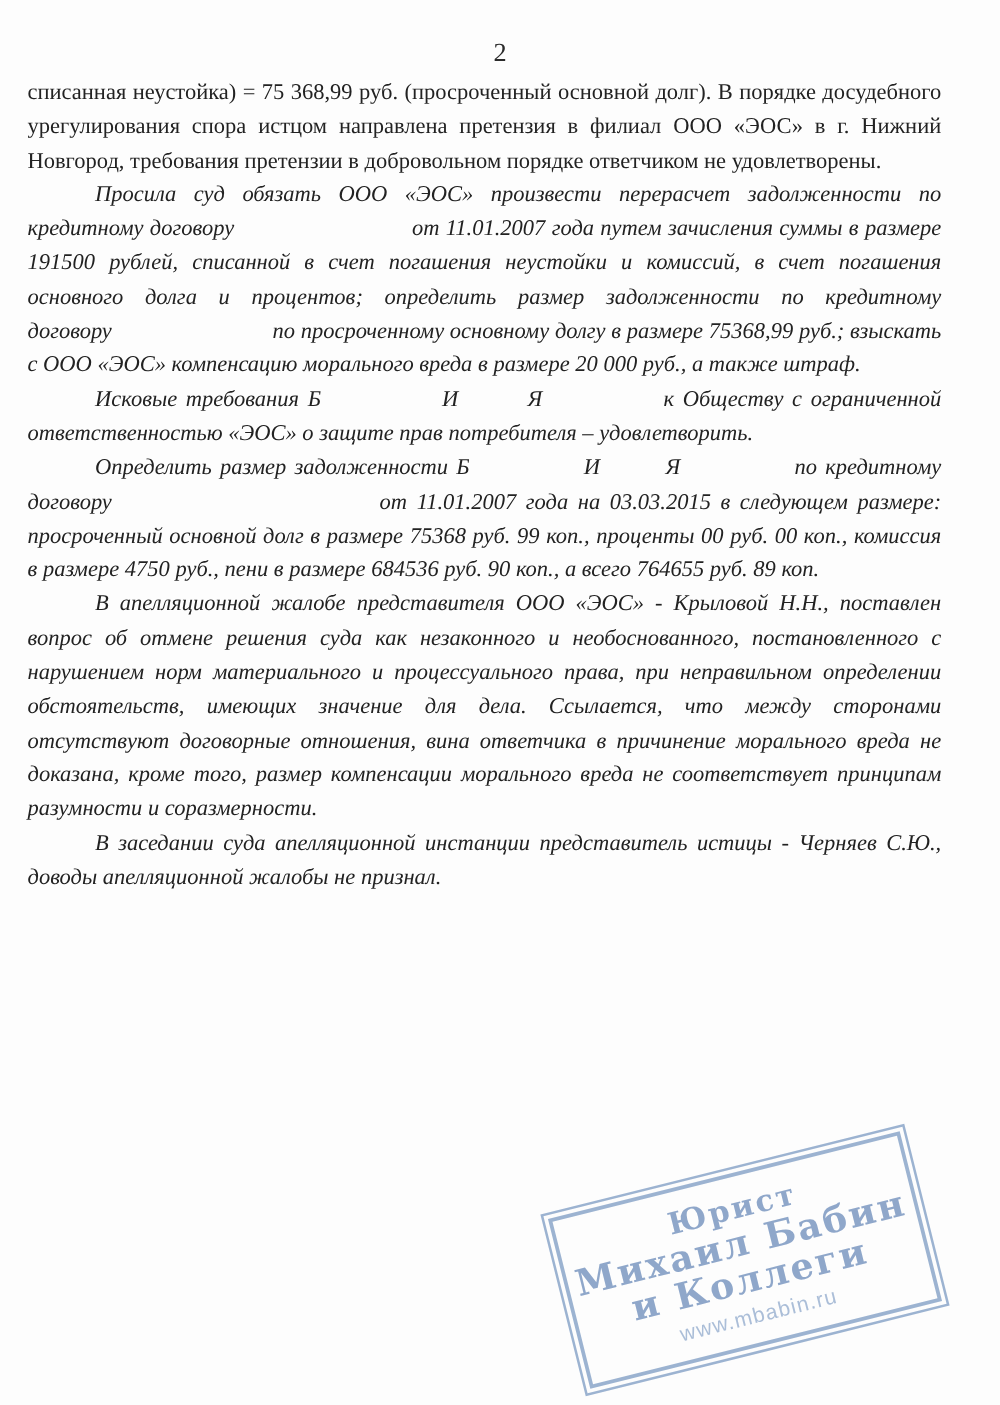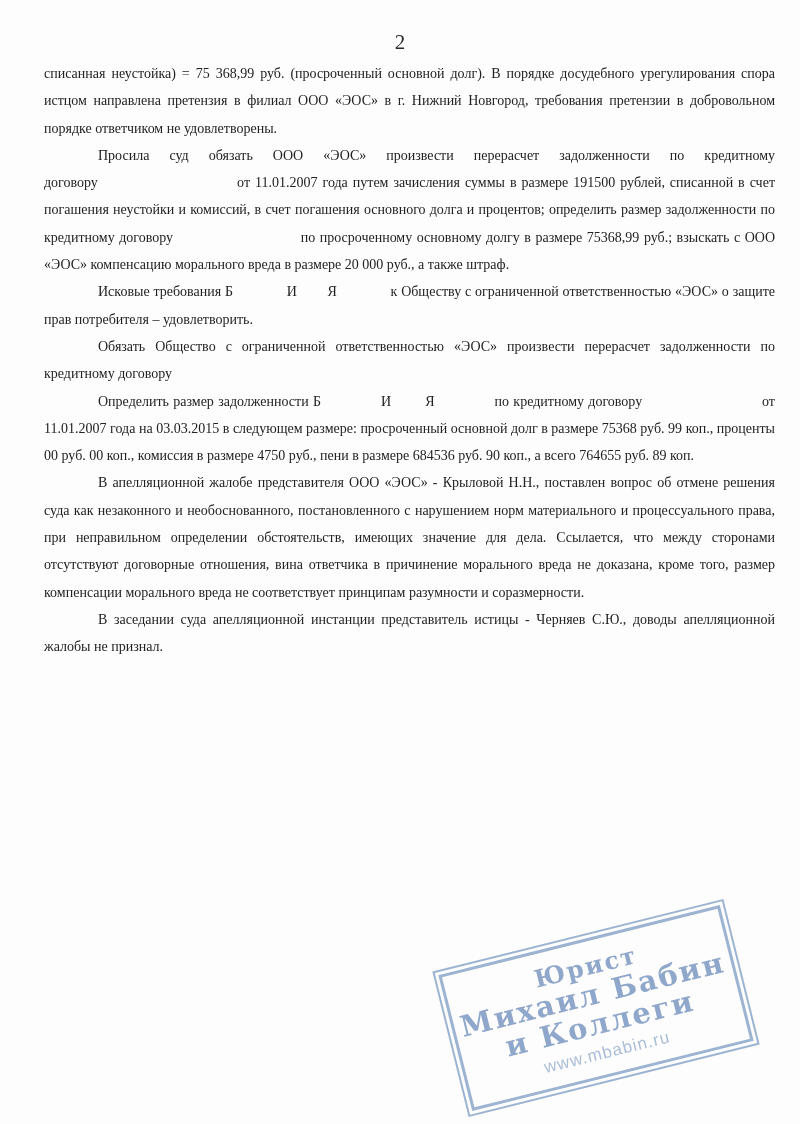--- a/index.html
+++ b/index.html
@@ -28,9 +28,9 @@
   .body-text {
     position: absolute;
     top: 60px;
-    left: 44px;
+    left: 22px;
     width: 731px;
-    font-size: 14px;
+    font-size: 18px;
     line-height: 27.3px;
     color: #222222;
     text-align: justify;

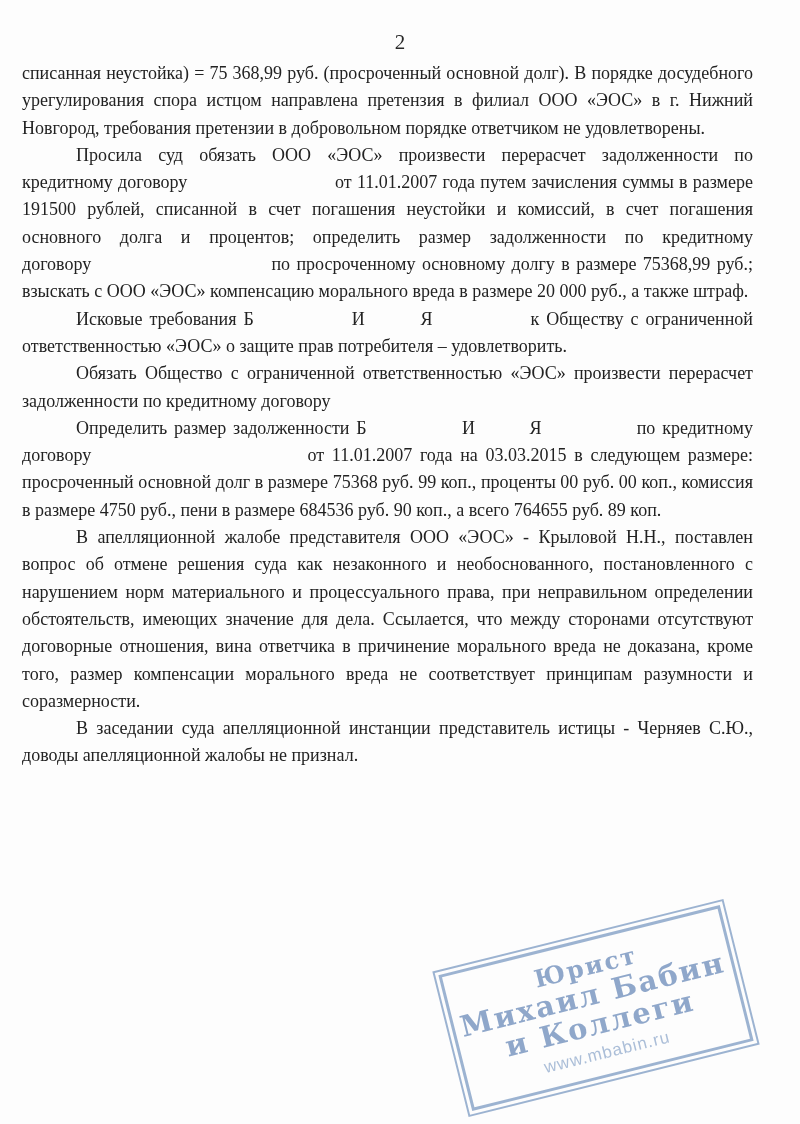--- a/index.html
+++ b/index.html
@@ -38,7 +38,7 @@
   }
   .para { margin: 0; padding: 0; }
   .para.indent-none   { text-indent: 0; }
-  .para.indent-normal { text-indent: 54px; }
+  .para.indent-normal { text-indent: 54px; font-style: italic; }
   .para.indent-large  { text-indent: 82px; }
 
   

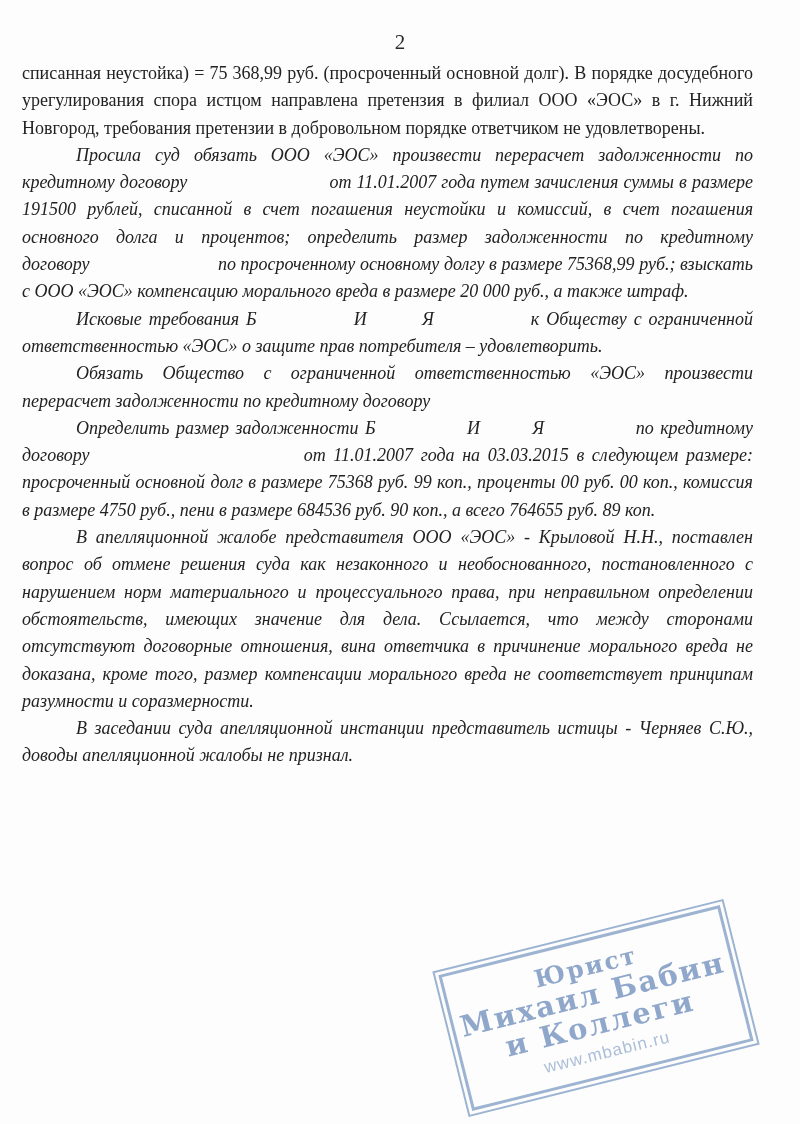--- a/index.html
+++ b/index.html
@@ -103,7 +103,6 @@
       <p class="para indent-none">списанная неустойка) = 75 368,99 руб. (просроченный основной долг). В порядке досудебного урегулирования спора истцом направлена претензия в филиал ООО «ЭОС» в г. Нижний Новгород, требования претензии в добровольном порядке ответчиком не удовлетворены.</p>
       <p class="para indent-normal">Просила суд обязать ООО «ЭОС» произвести перерасчет задолженности по кредитному договору&nbsp;&nbsp;&nbsp;&nbsp;&nbsp;&nbsp;&nbsp;&nbsp;&nbsp;&nbsp;&nbsp;&nbsp;&nbsp;&nbsp;&nbsp;&nbsp;&nbsp;&nbsp;&nbsp;&nbsp;&nbsp;&nbsp;&nbsp;&nbsp;&nbsp;&nbsp;&nbsp;&nbsp;от 11.01.2007 года путем зачисления суммы в размере 191500 рублей, списанной в счет погашения неустойки и комиссий, в счет погашения основного долга и процентов; определить размер задолженности по кредитному договору&nbsp;&nbsp;&nbsp;&nbsp;&nbsp;&nbsp;&nbsp;&nbsp;&nbsp;&nbsp;&nbsp;&nbsp;&nbsp;&nbsp;&nbsp;&nbsp;&nbsp;&nbsp;&nbsp;&nbsp;&nbsp;&nbsp;&nbsp;&nbsp;&nbsp;&nbsp;&nbsp;&nbsp;по просроченному основному долгу в размере 75368,99 руб.; взыскать с ООО «ЭОС» компенсацию морального вреда в размере 20 000 руб., а также штраф.</p>
       <p class="para indent-normal">Исковые требования Б&nbsp;&nbsp;&nbsp;&nbsp;&nbsp;&nbsp;&nbsp;&nbsp;&nbsp;&nbsp;&nbsp;&nbsp;&nbsp;&nbsp;И&nbsp;&nbsp;&nbsp;&nbsp;&nbsp;&nbsp;&nbsp;&nbsp;Я&nbsp;&nbsp;&nbsp;&nbsp;&nbsp;&nbsp;&nbsp;&nbsp;&nbsp;&nbsp;&nbsp;&nbsp;&nbsp;&nbsp;к Обществу с ограниченной ответственностью «ЭОС» о защите прав потребителя – удовлетворить.</p>
-      <p class="para indent-normal">Обязать Общество с ограниченной ответственностью «ЭОС» произвести перерасчет задолженности по кредитному договору</p>
       <p class="para indent-normal">Определить размер задолженности Б&nbsp;&nbsp;&nbsp;&nbsp;&nbsp;&nbsp;&nbsp;&nbsp;&nbsp;&nbsp;&nbsp;&nbsp;&nbsp;&nbsp;И&nbsp;&nbsp;&nbsp;&nbsp;&nbsp;&nbsp;&nbsp;&nbsp;Я&nbsp;&nbsp;&nbsp;&nbsp;&nbsp;&nbsp;&nbsp;&nbsp;&nbsp;&nbsp;&nbsp;&nbsp;&nbsp;&nbsp;по кредитному договору&nbsp;&nbsp;&nbsp;&nbsp;&nbsp;&nbsp;&nbsp;&nbsp;&nbsp;&nbsp;&nbsp;&nbsp;&nbsp;&nbsp;&nbsp;&nbsp;&nbsp;&nbsp;&nbsp;&nbsp;&nbsp;&nbsp;&nbsp;&nbsp;&nbsp;&nbsp;&nbsp;&nbsp;от 11.01.2007 года на 03.03.2015 в следующем размере: просроченный основной долг в размере 75368 руб. 99 коп., проценты 00 руб. 00 коп., комиссия в размере 4750 руб., пени в размере 684536 руб. 90 коп., а всего 764655 руб. 89 коп.</p>
       <p class="para indent-normal">В апелляционной жалобе представителя ООО «ЭОС» - Крыловой Н.Н., поставлен вопрос об отмене решения суда как незаконного и необоснованного, постановленного с нарушением норм материального и процессуального права, при неправильном определении обстоятельств, имеющих значение для дела. Ссылается, что между сторонами отсутствуют договорные отношения, вина ответчика в причинение морального вреда не доказана, кроме того, размер компенсации морального вреда не соответствует принципам разумности и соразмерности.</p>
       <p class="para indent-normal">В заседании суда апелляционной инстанции представитель истицы - Черняев С.Ю., доводы апелляционной жалобы не признал.</p>

